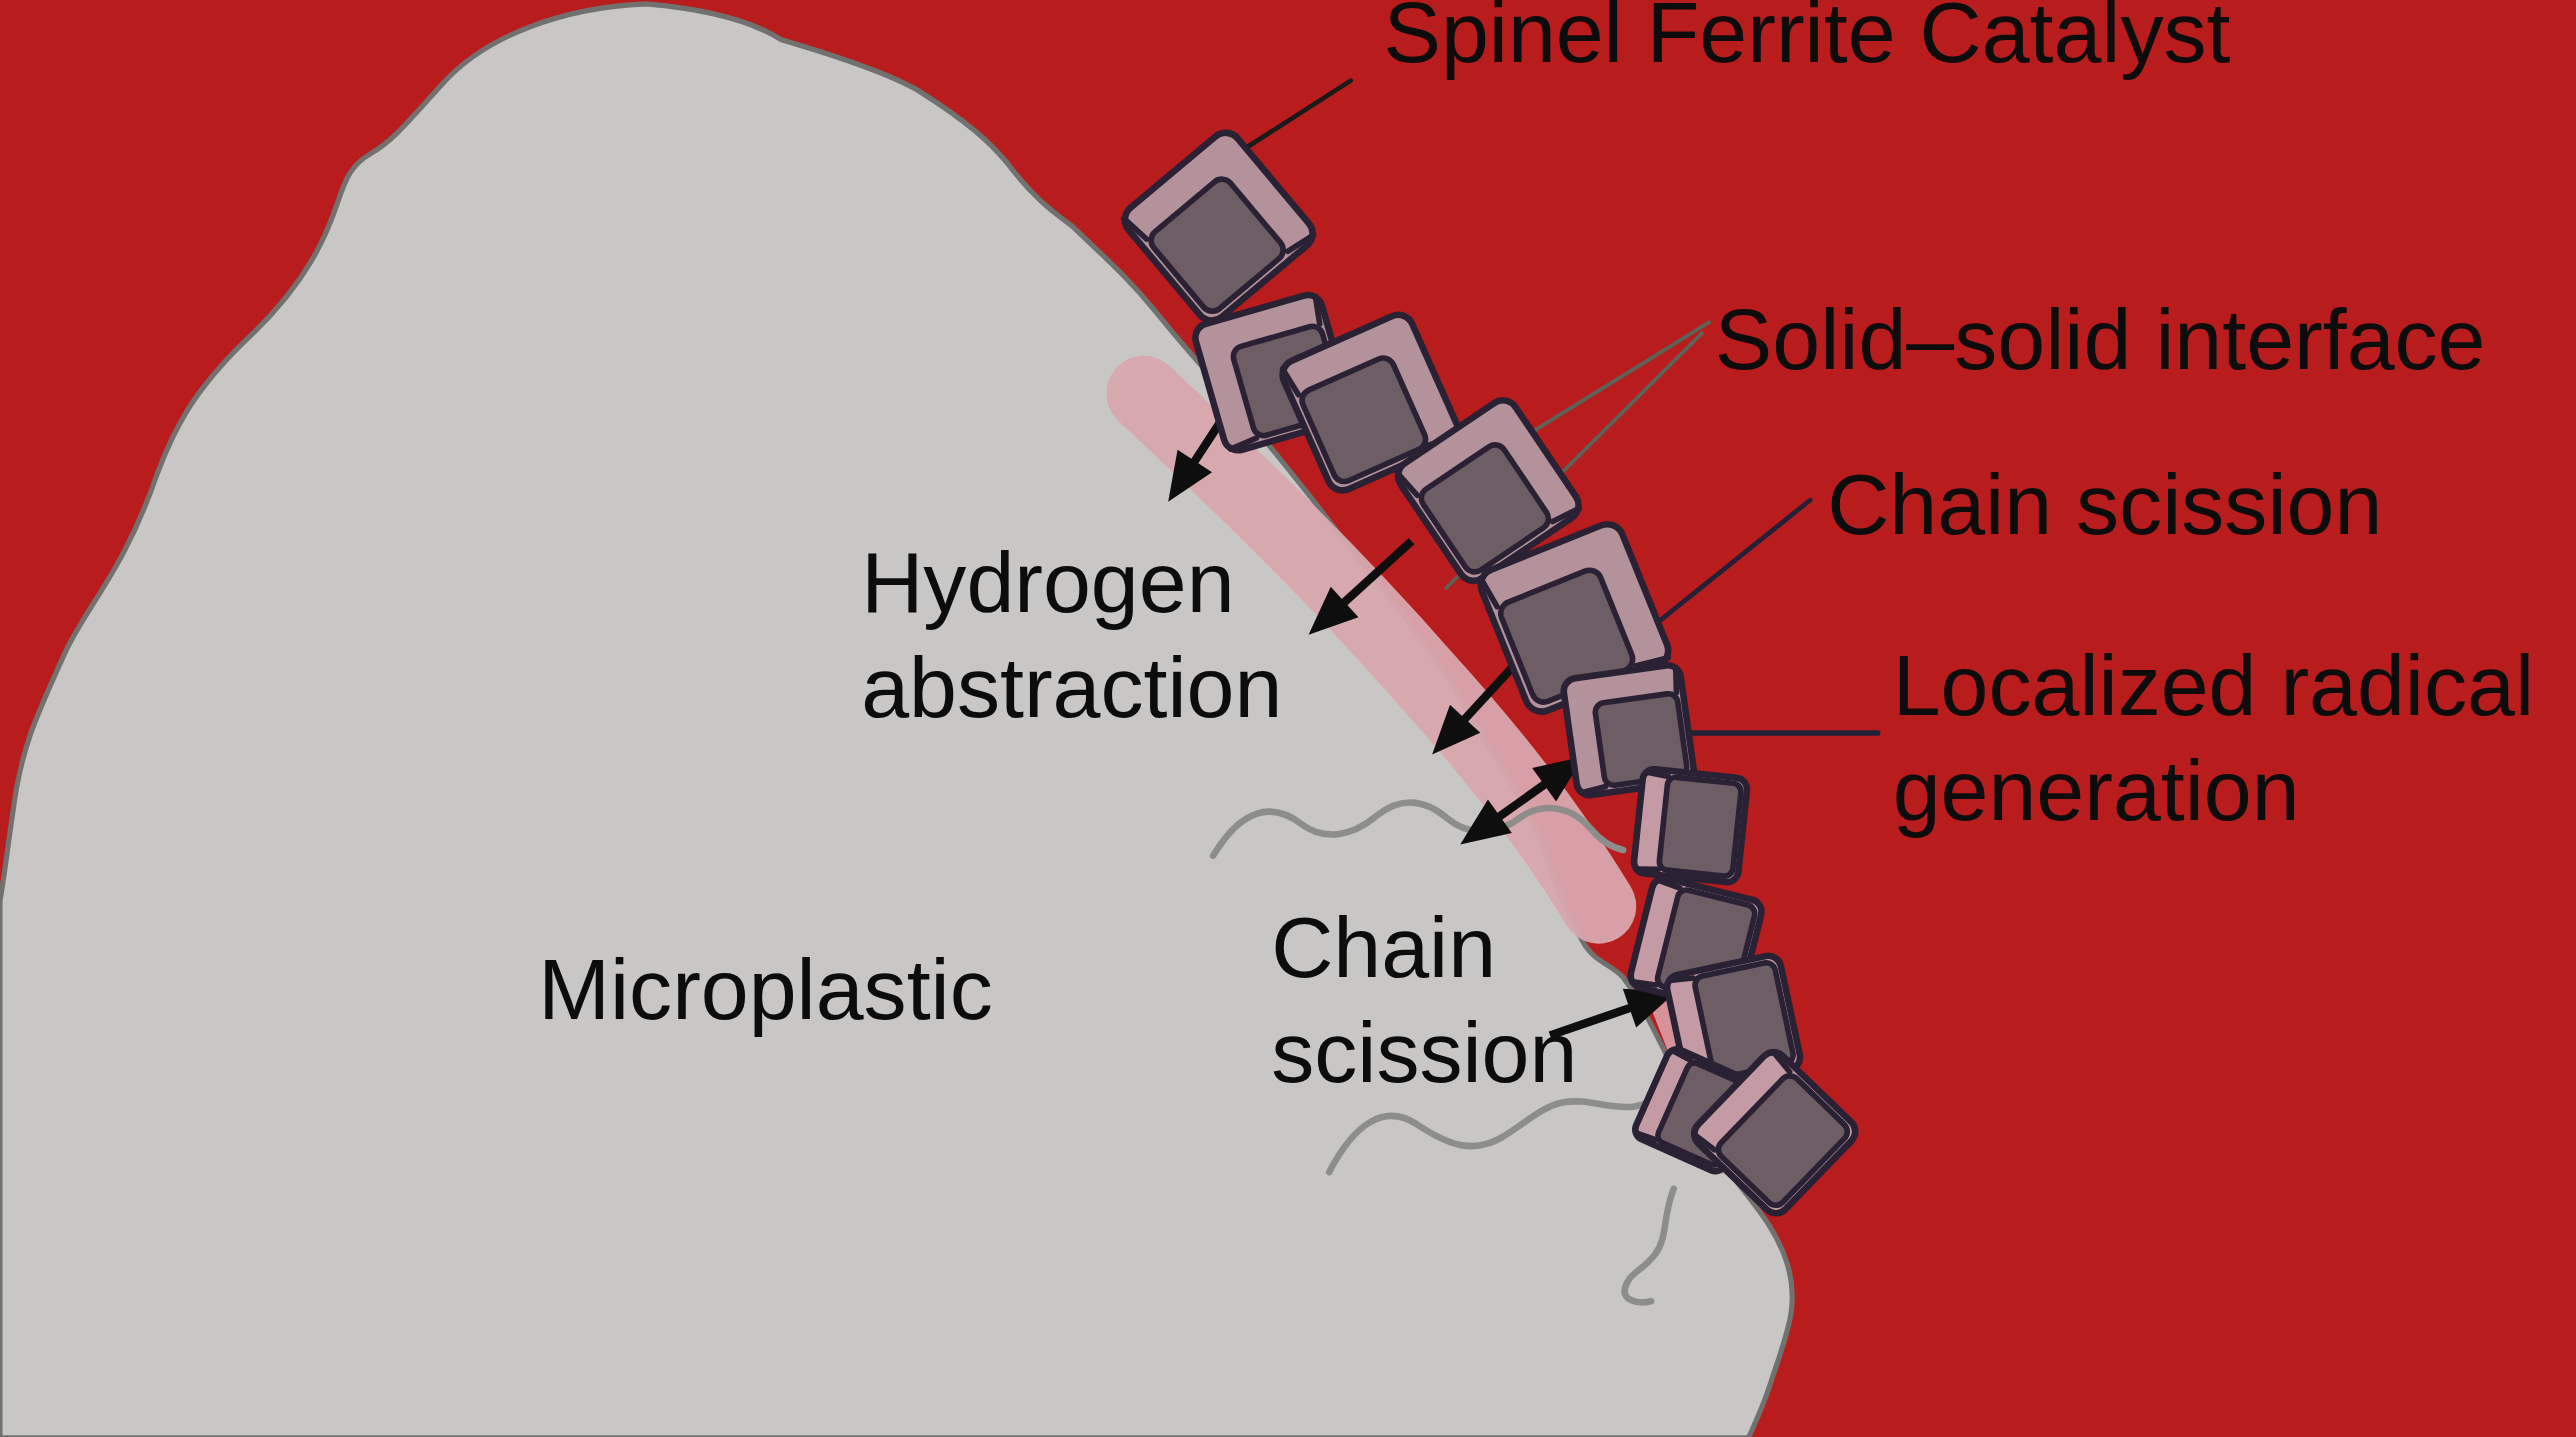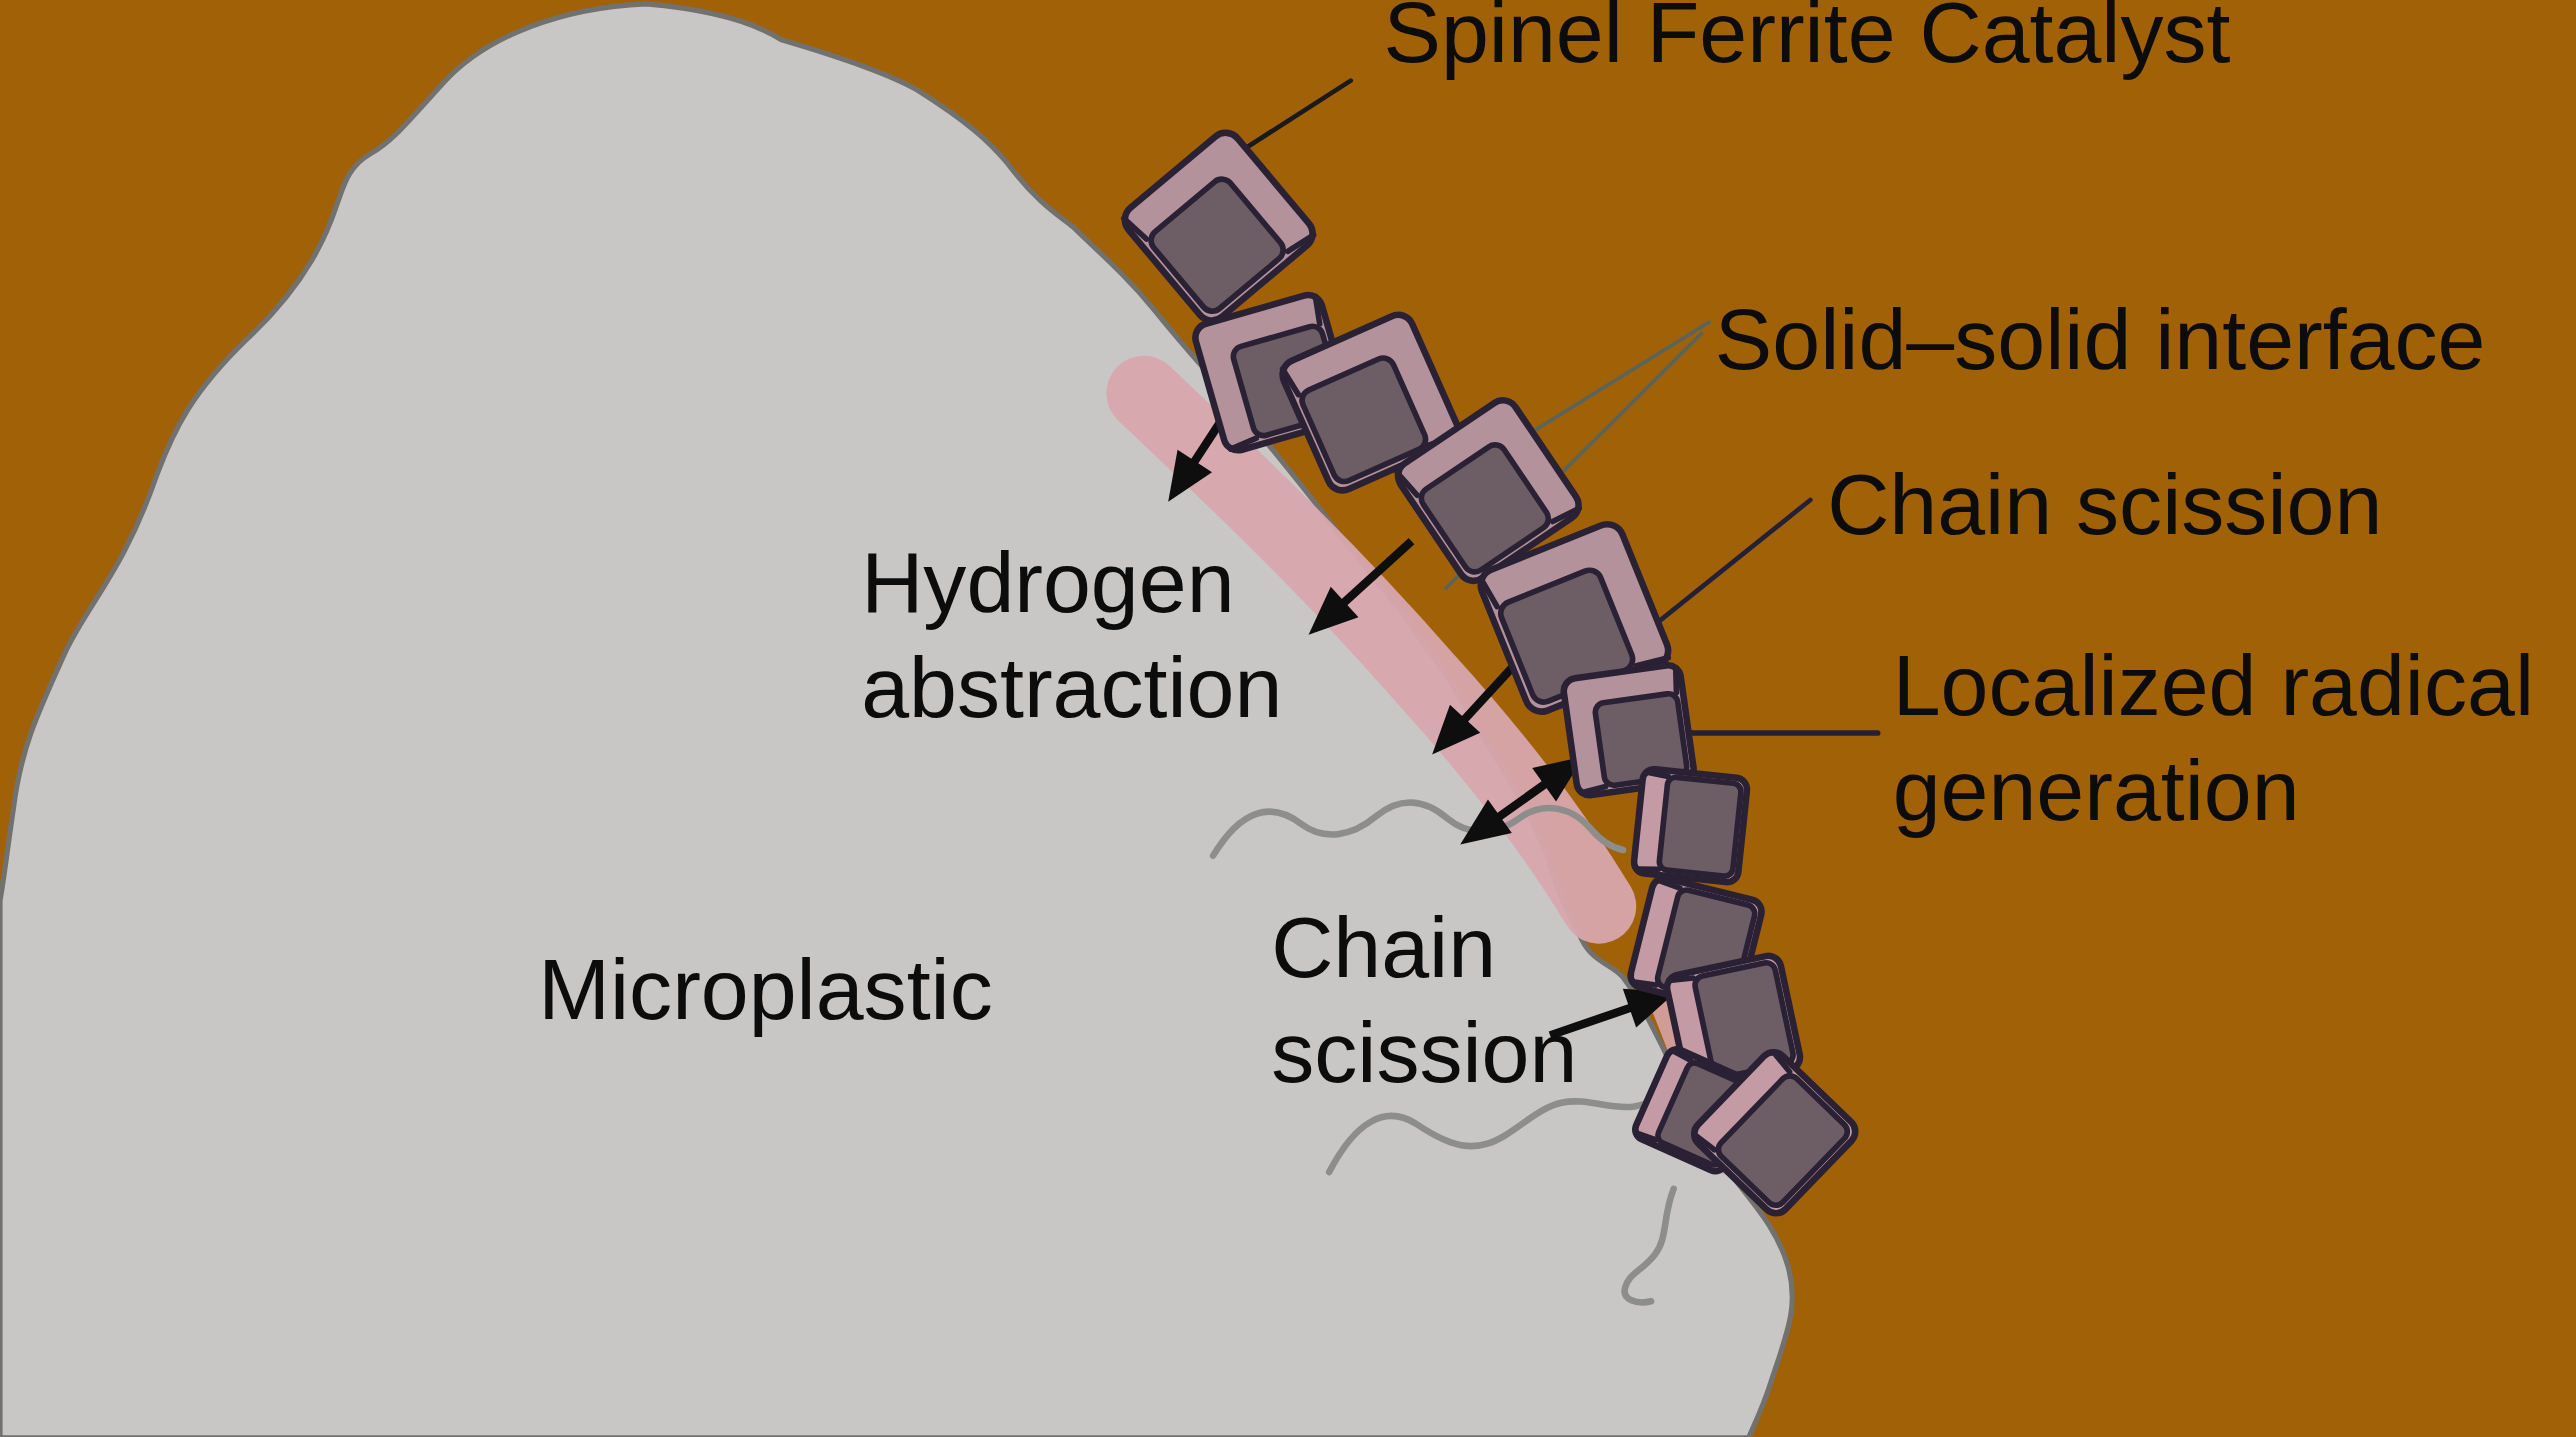--- a/index.html
+++ b/index.html
@@ -21,7 +21,7 @@
 </head>
 <body>
 
-<div id="stage" style="background: #a16207;">
+<div id="stage" style="background: #b91c1c;">
   <svg viewBox="0 0 2752 1536" width="2576" height="1438">
 
     <path id="blob" d="M 690,4 C 760,10 806,24 834,42 C 902,62 952,80 980,96 C 1034,130 1058,152 1076,174 C 1108,216 1128,228 1146,242 C 1184,278 1208,300 1234,332 C 1274,382 1304,412 1330,444 C 1364,486 1394,522 1418,554 C 1452,598 1474,626 1498,654 C 1522,690 1538,710 1552,732 C 1574,772 1592,800 1612,832 C 1634,870 1646,894 1656,924 C 1666,958 1678,980 1690,1004 C 1702,1028 1722,1030 1734,1044 C 1748,1062 1762,1090 1778,1122 C 1802,1174 1816,1198 1830,1224 C 1854,1270 1894,1298 1910,1352 C 1922,1394 1910,1422 1892,1476 C 1884,1502 1874,1522 1868,1536 L 0,1536 L 0,962 C 4,940 8,906 14,866 C 22,800 40,762 70,696 C 96,642 132,610 168,506 C 186,458 206,418 264,362 C 330,300 350,248 360,218 C 368,196 372,178 396,164 C 420,150 432,134 474,88 C 520,38 600,8 690,4 Z" fill="#c8c7c5" stroke="#71716f" stroke-width="5.5"></path>

